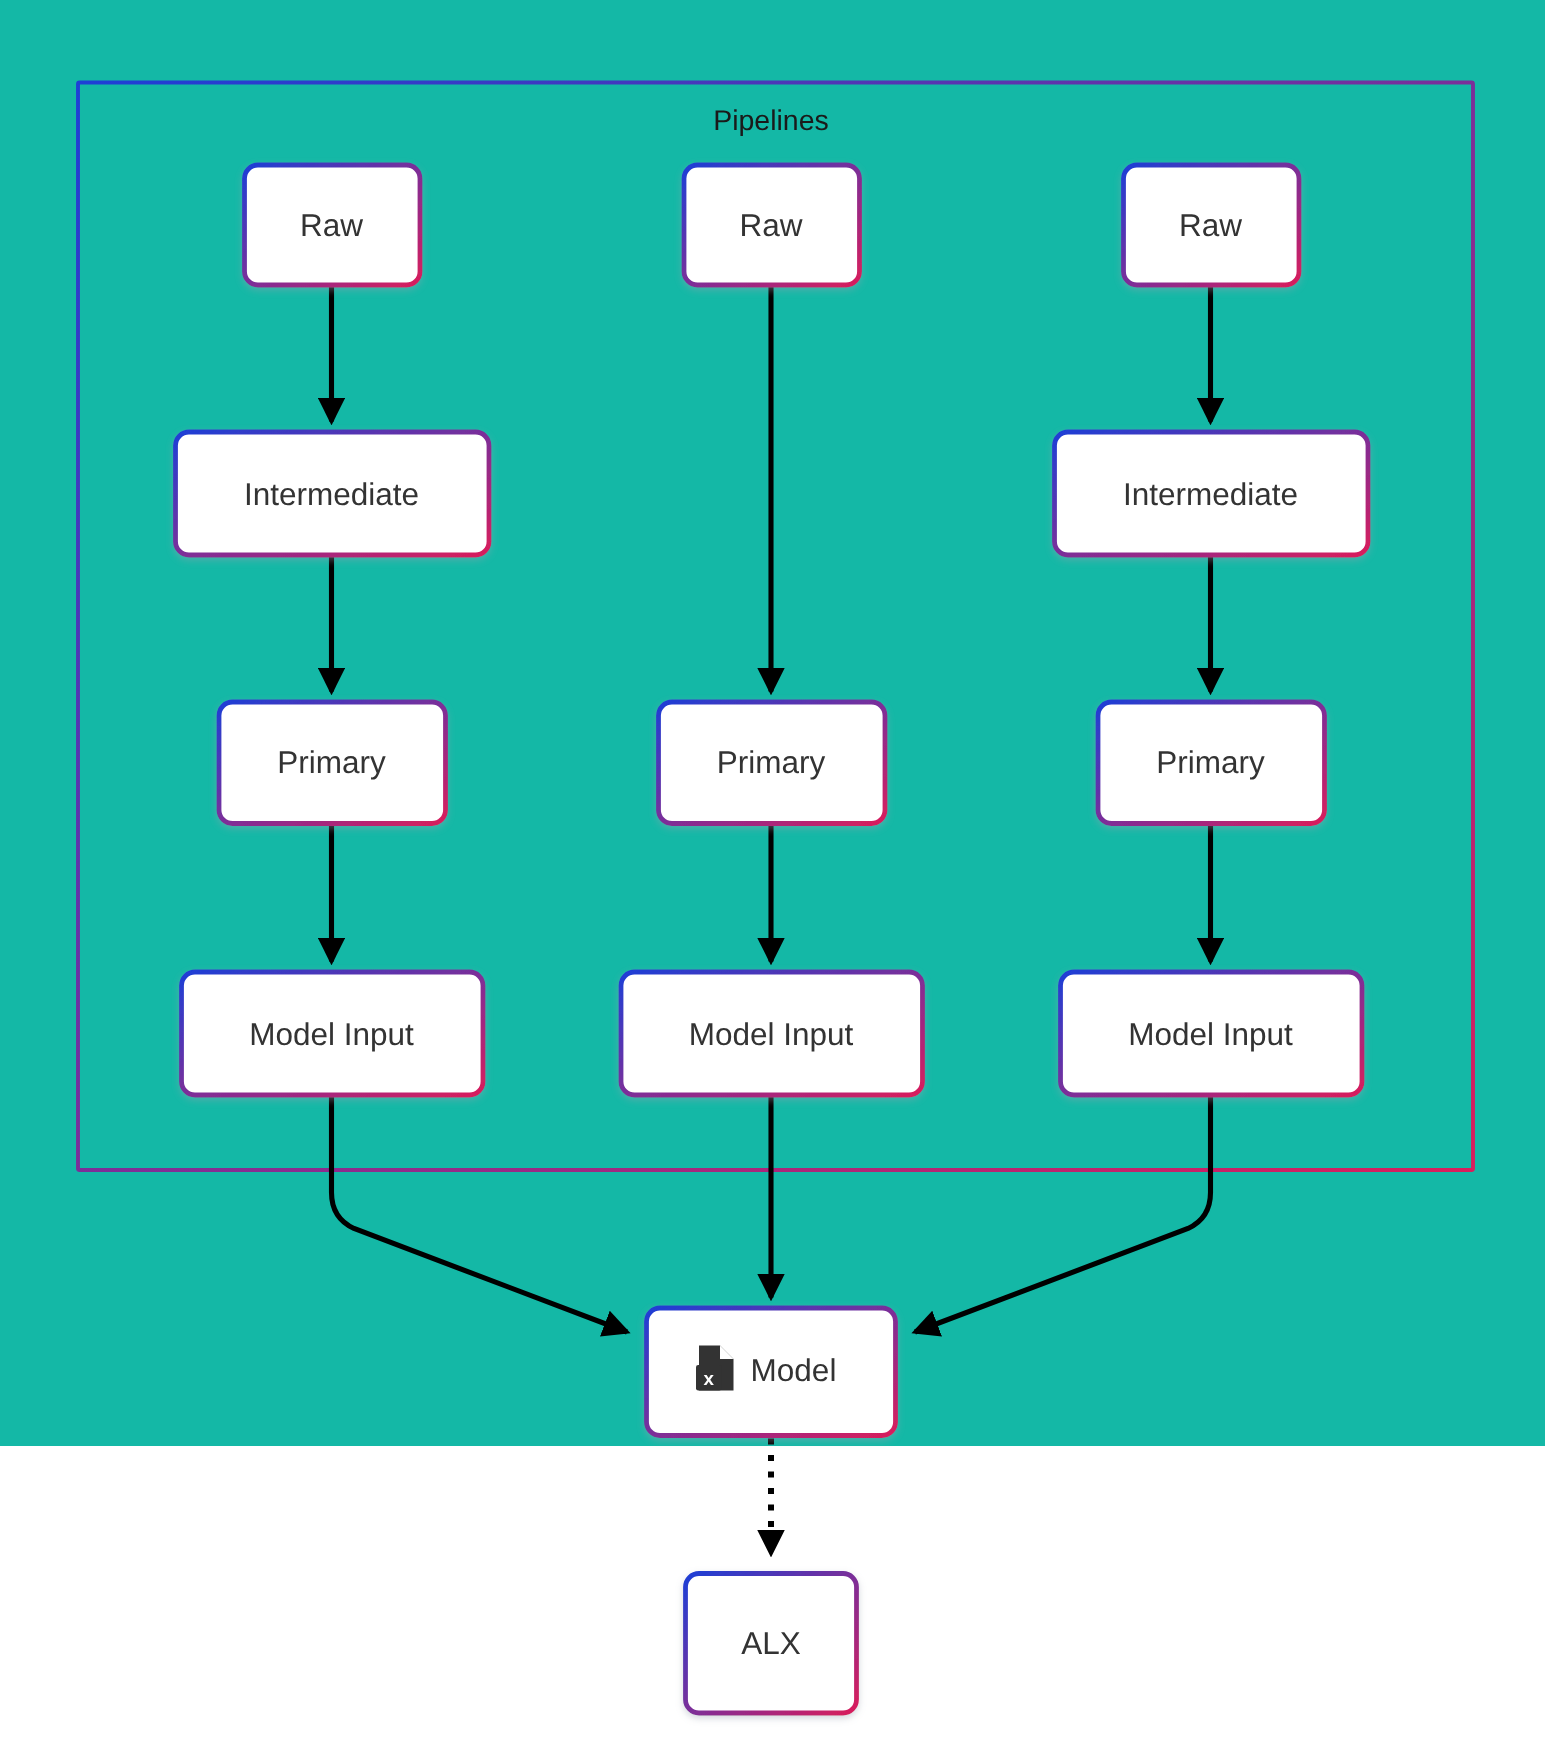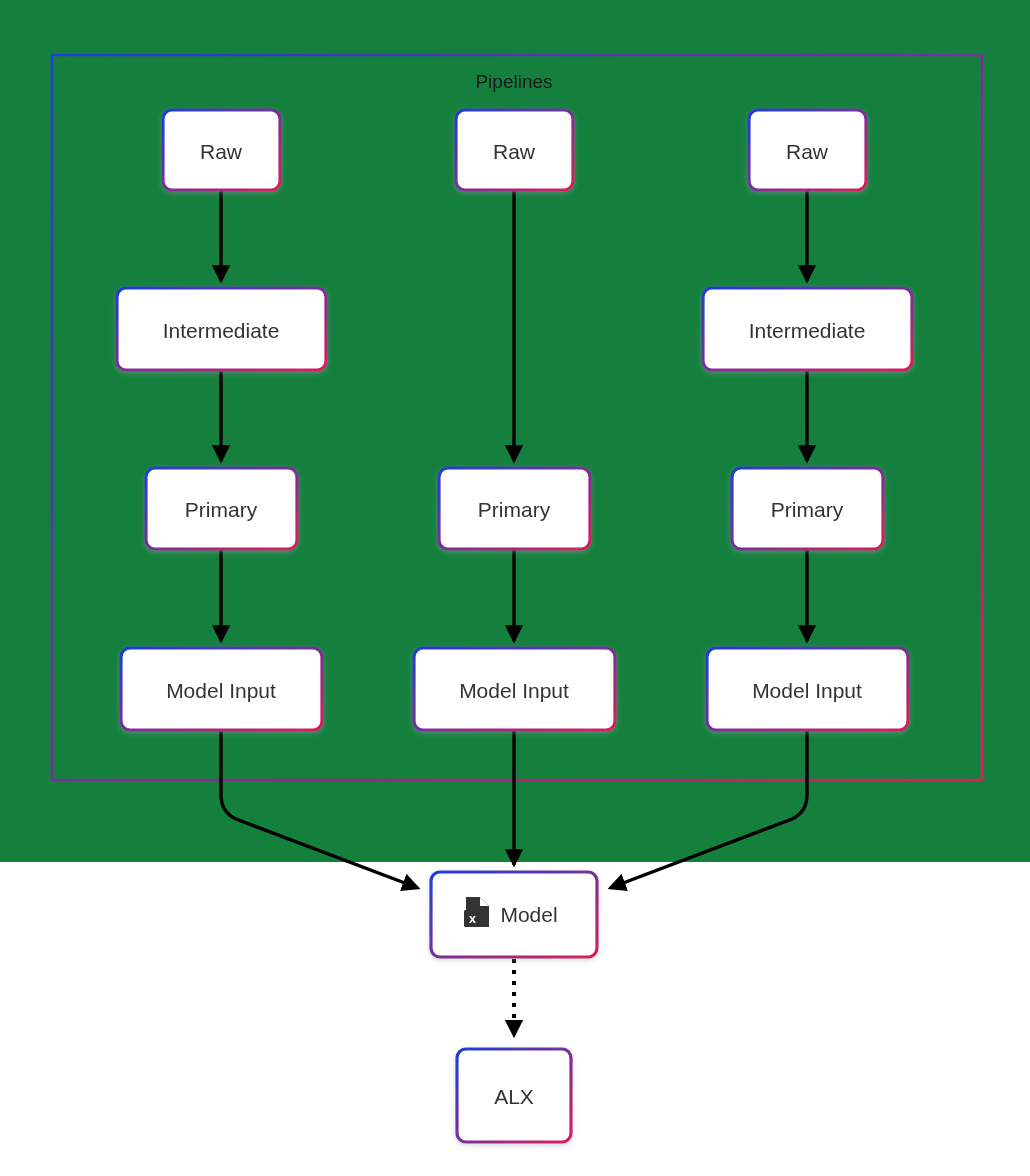--- a/index.html
+++ b/index.html
@@ -16,8 +16,8 @@
   #diagram-root {
     position: relative;
     width: 1030px;
-    height: 862px;
-    background: #15803d;
+    height: 964px;
+    background: #14b8a6;
   }
   svg#flow {
     display: block;

